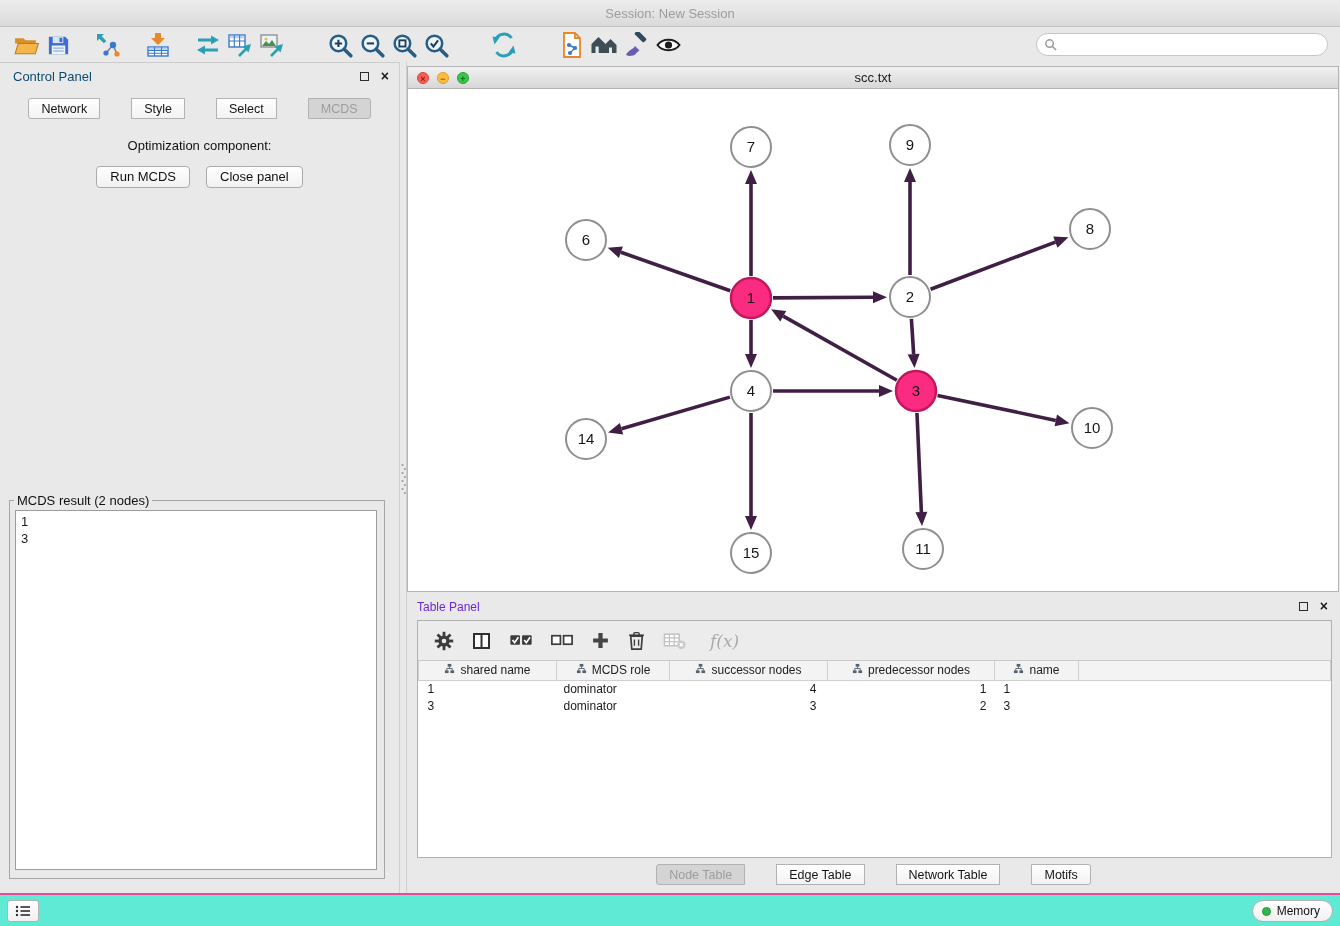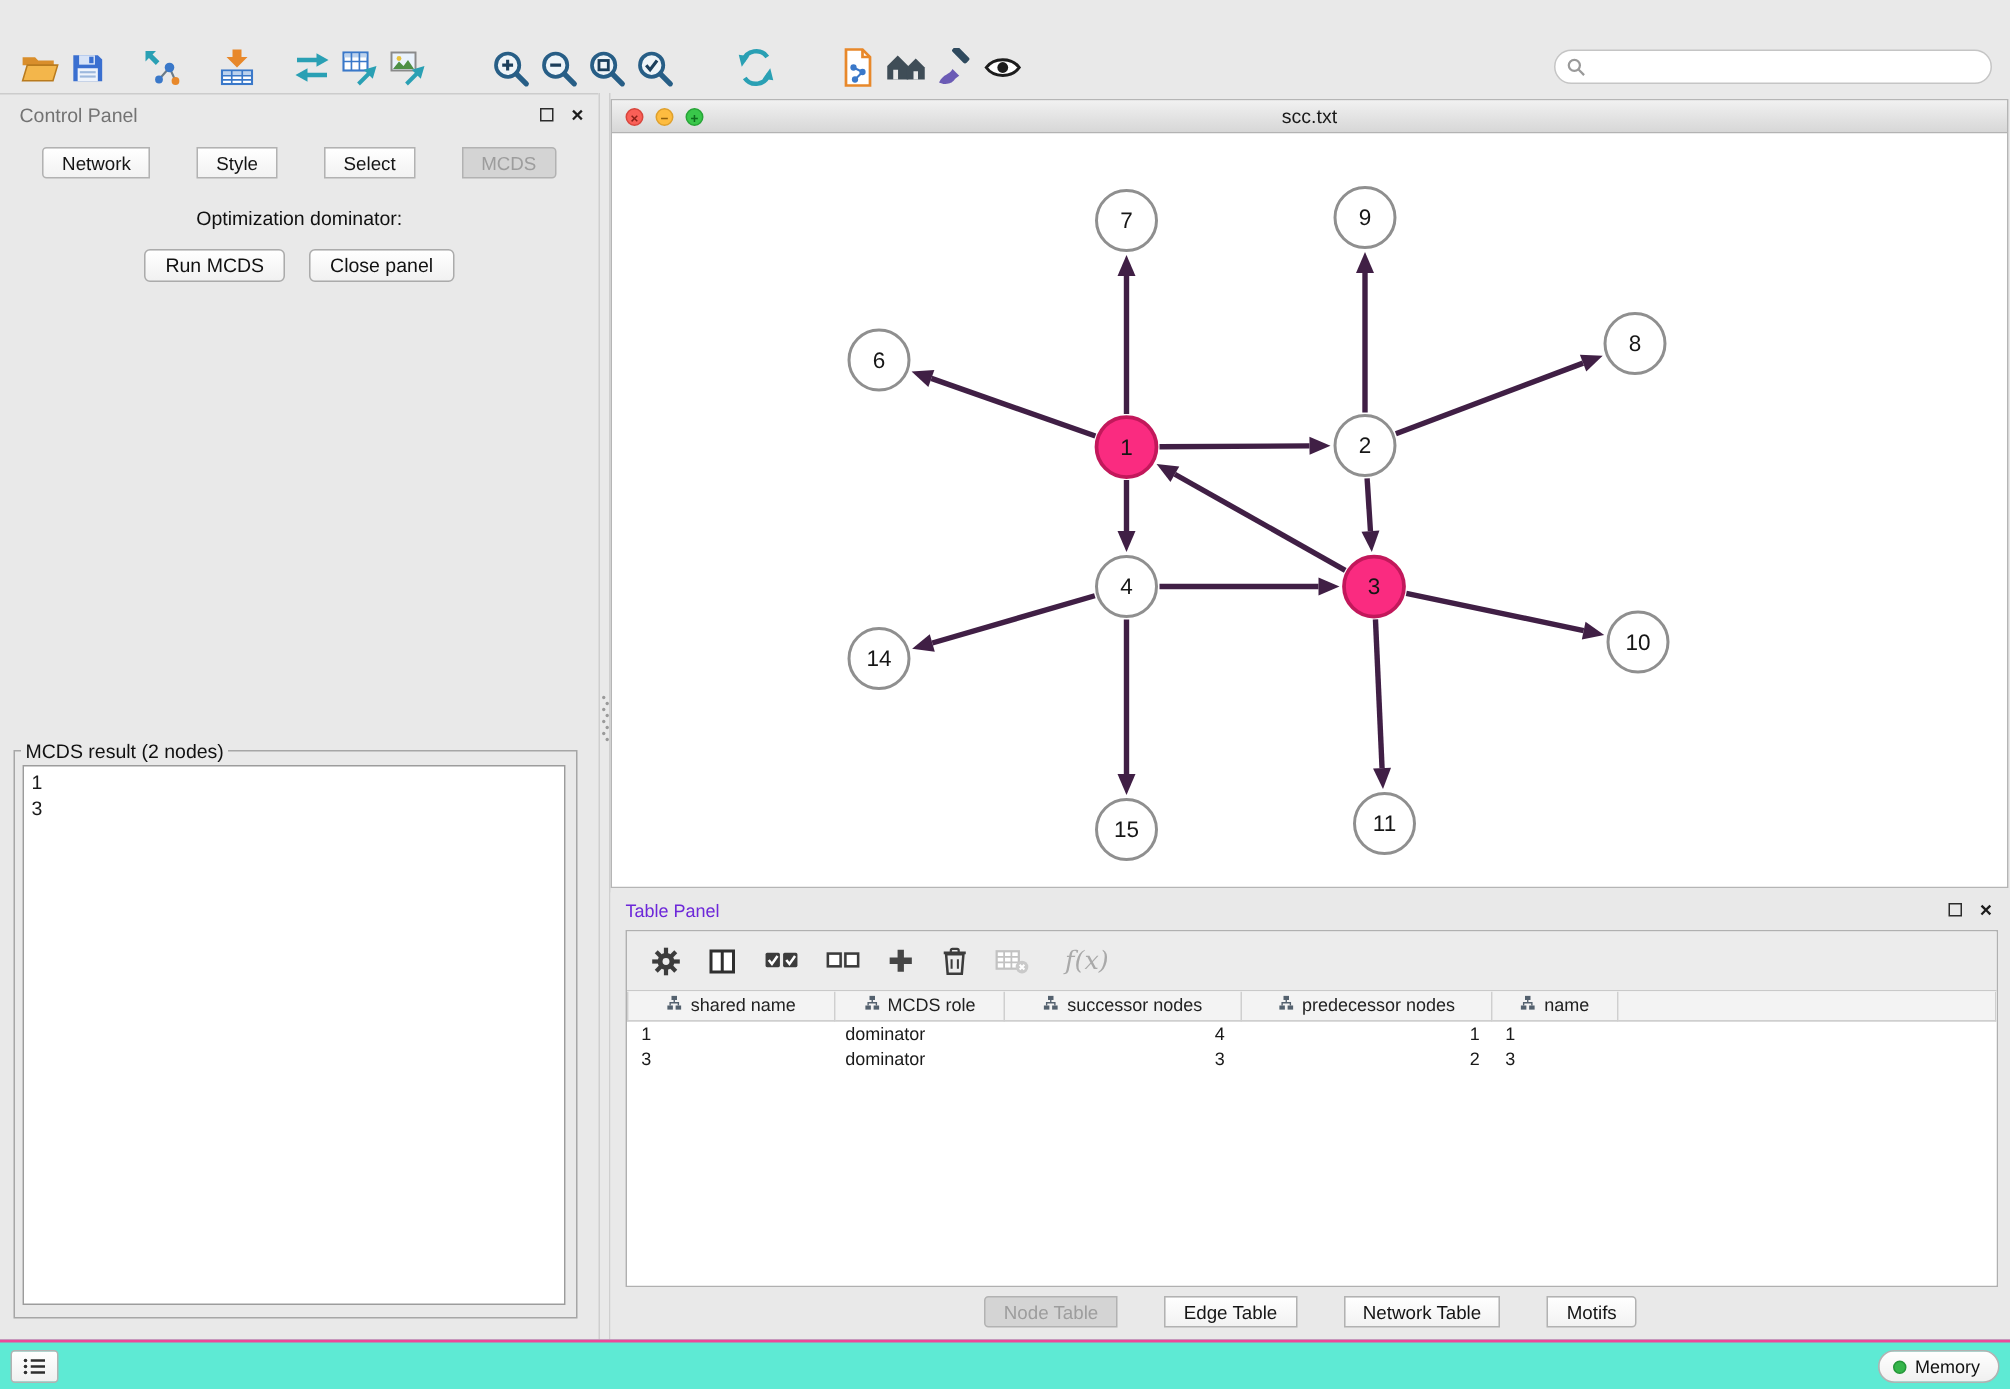--- a/index.html
+++ b/index.html
@@ -115,6 +115,9 @@
 
 <div class="app">
 
+  <div class="titlebar">
+    <span>Session: New Session</span>
+  </div>
 
   <div class="main-toolbar">
     <div class="tbi">

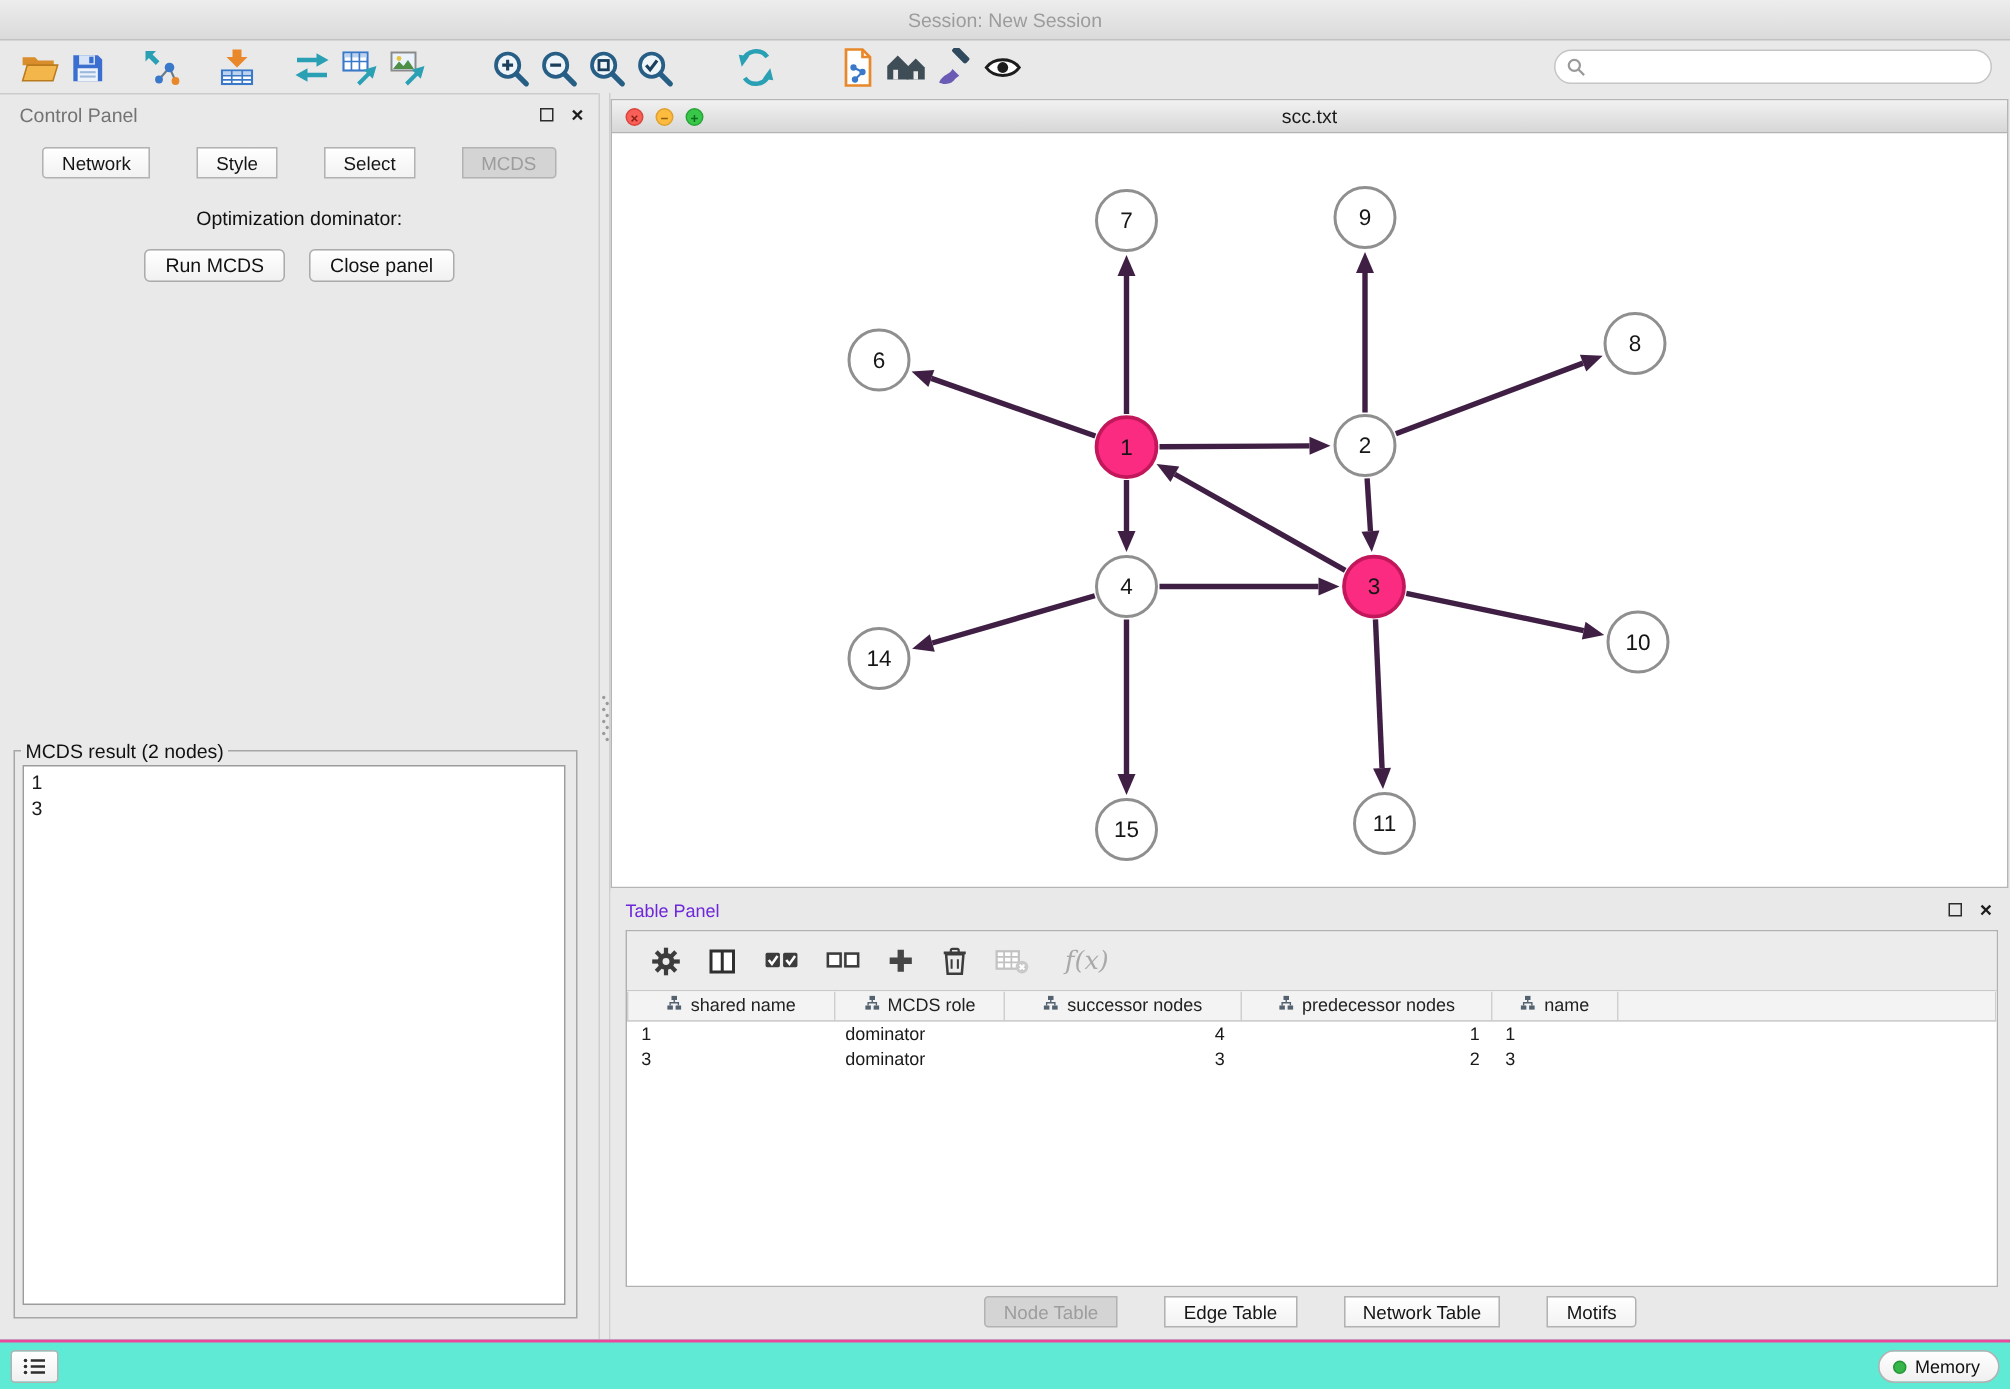--- a/index.html
+++ b/index.html
@@ -27,7 +27,7 @@
   .control-panel { position:absolute; left:0; top:62px; width:399px; bottom:33px;
     background:#e9e9e9; border-top:1px solid #cccccc; }
   .cp-header { position:relative; height:28px; }
-  .cp-title { position:absolute; left:13px; top:6px; font-size:13px; color:#737373; }
+  .cp-title { position:absolute; left:13px; top:6px; font-size:13px; color:#0c4a6e; }
   .panel-float { position:absolute; top:9px; width:9px; height:9px; border:1.4px solid #2c2c2c; background:transparent; }
   .panel-x { position:absolute; top:4px; font-size:14px; font-weight:bold; color:#1c1c1c; line-height:18px; }
   .cp-header .panel-float { right:30px; }

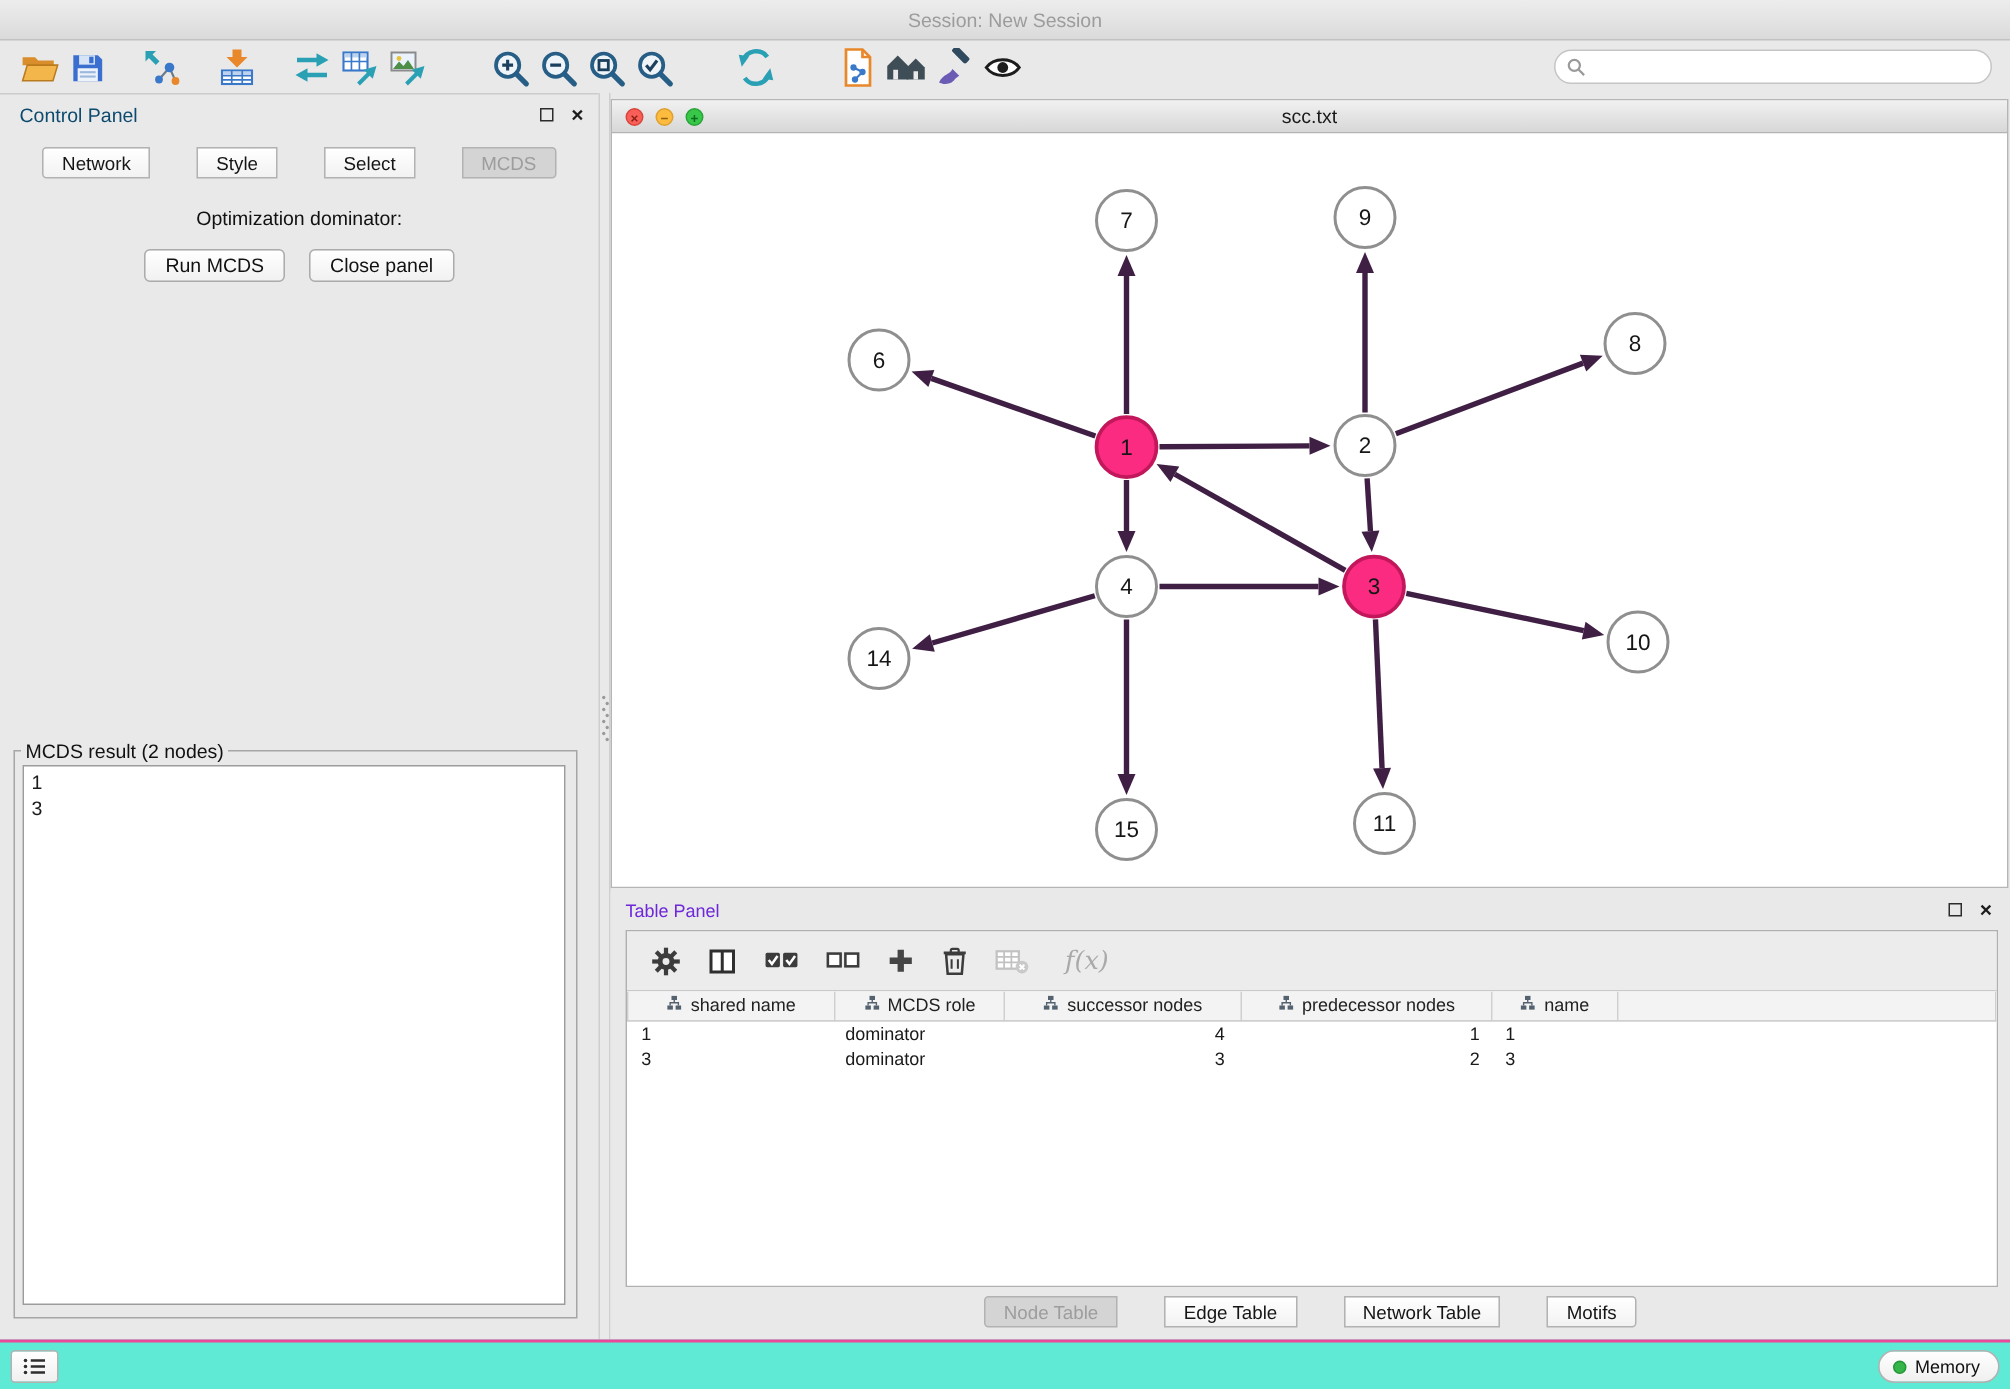--- a/index.html
+++ b/index.html
@@ -278,7 +278,7 @@
       <div class="tab">Select</div>
       <div class="tab selected">MCDS</div>
     </div>
-    <div class="opt-label">Optimization dominator:</div>
+    <div class="opt-label">Optimization component:</div>
     <div class="cp-buttons">
       <button class="btn">Run MCDS</button>
       <button class="btn">Close panel</button>

